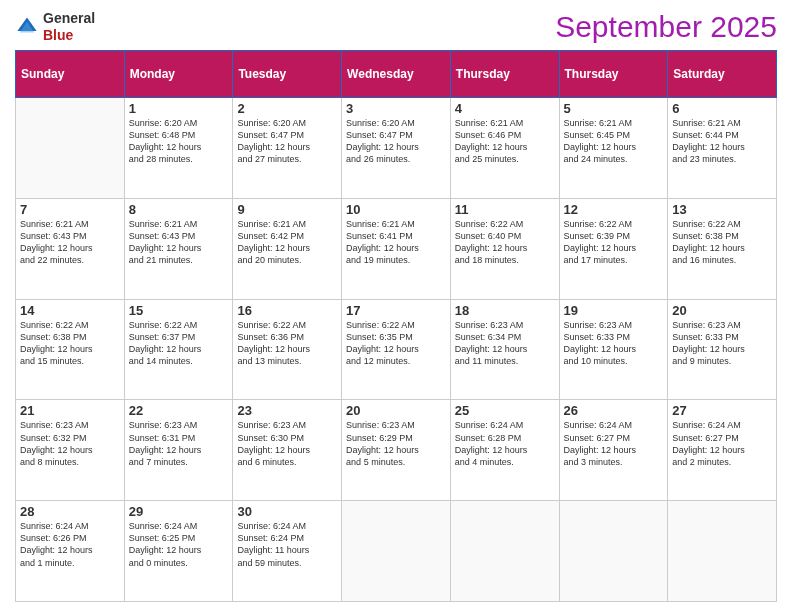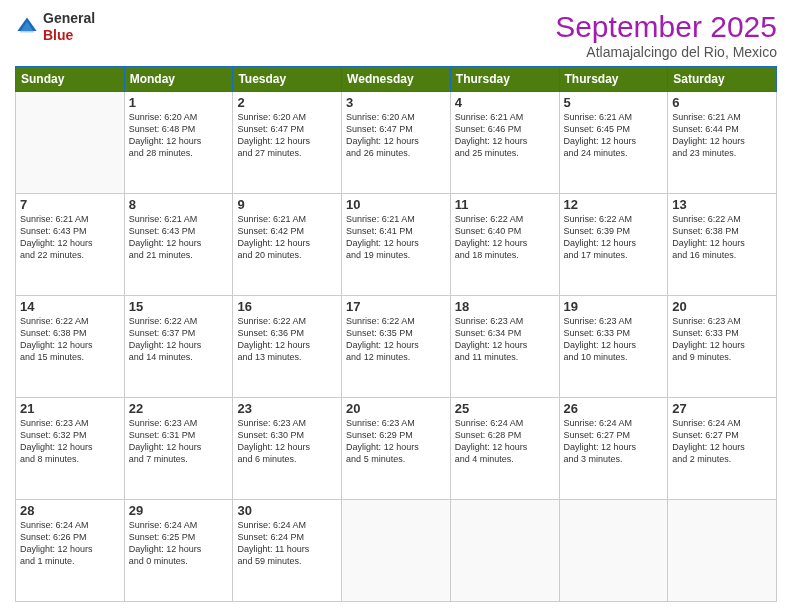--- a/index.html
+++ b/index.html
@@ -105,7 +105,6 @@
     </div>
     <div class="title-section">
       <div class="month-title">September 2025</div>
-      <div class="subtitle">Atlamajalcingo del Rio, Mexico</div>
     </div>
   </div>
 

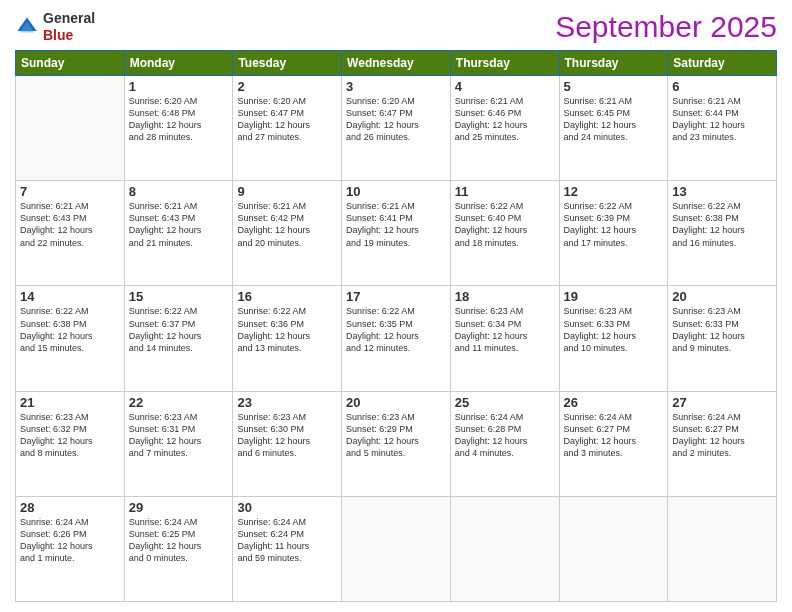--- a/index.html
+++ b/index.html
@@ -57,10 +57,10 @@
       table-layout: fixed;
     }
     .calendar th {
-      background-color: #4d7c0f;
+      background-color: #be185d;
       color: #fff;
       text-align: left;
-      padding: 5px 5px;
+      padding: 16px 5px;
       font-size: 12px;
       border: 1px solid #1a6abf;
     }

